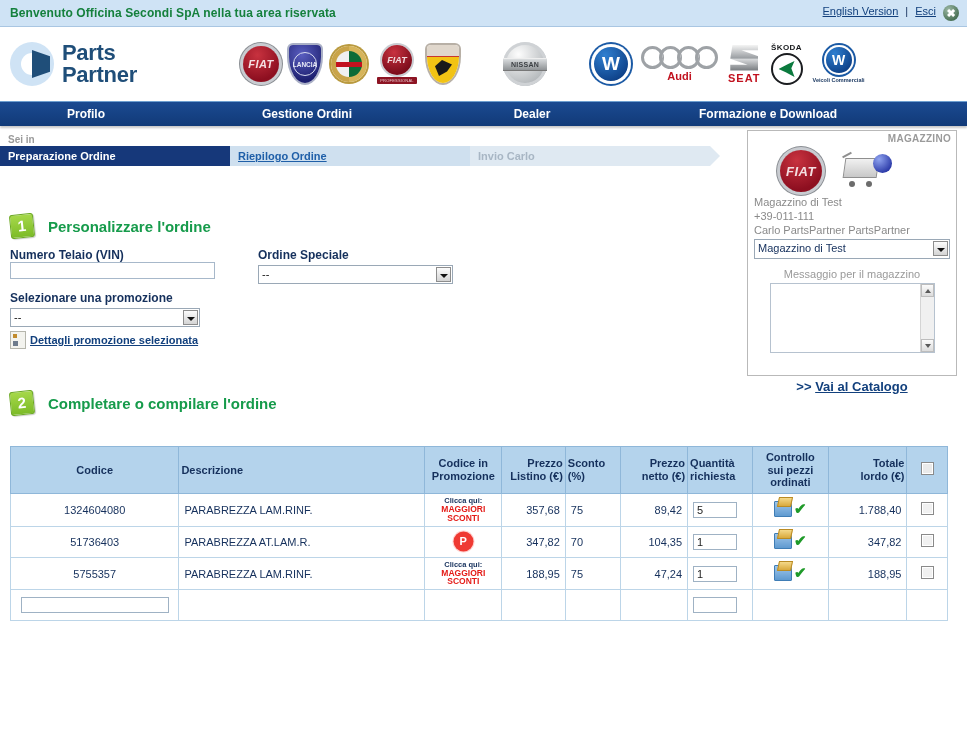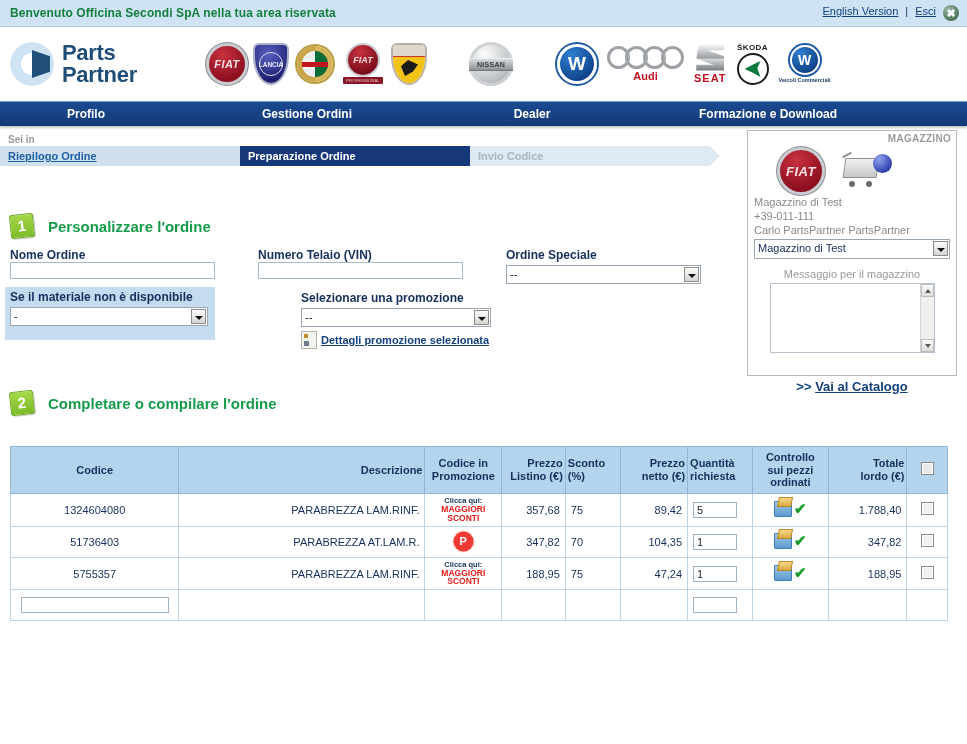--- a/index.html
+++ b/index.html
@@ -68,6 +68,7 @@
     padding-left: 10px;
     box-sizing: border-box;
     position: relative;
+    gap: 34px;
   }
   #brandlogo {
     display: flex;

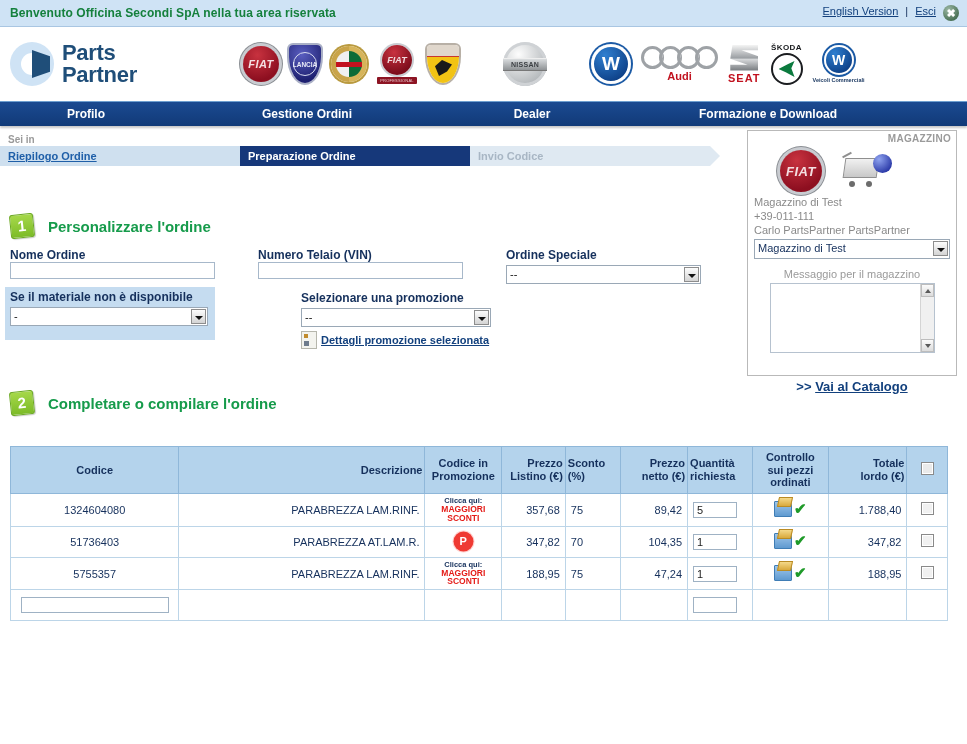--- a/index.html
+++ b/index.html
@@ -546,12 +546,12 @@
   <div id="sei-in">Sei in</div>
 
   <div id="steps">
+    <div class="step step1">
+      <span>Preparazione Ordine</span>
+      <div class="chev"></div>
+    </div>
     <div class="step step2">
       <span>Riepilogo Ordine</span>
-      <div class="chev"></div>
-    </div>
-    <div class="step step1">
-      <span>Preparazione Ordine</span>
       <div class="chev"></div>
     </div>
     <div class="step step3">

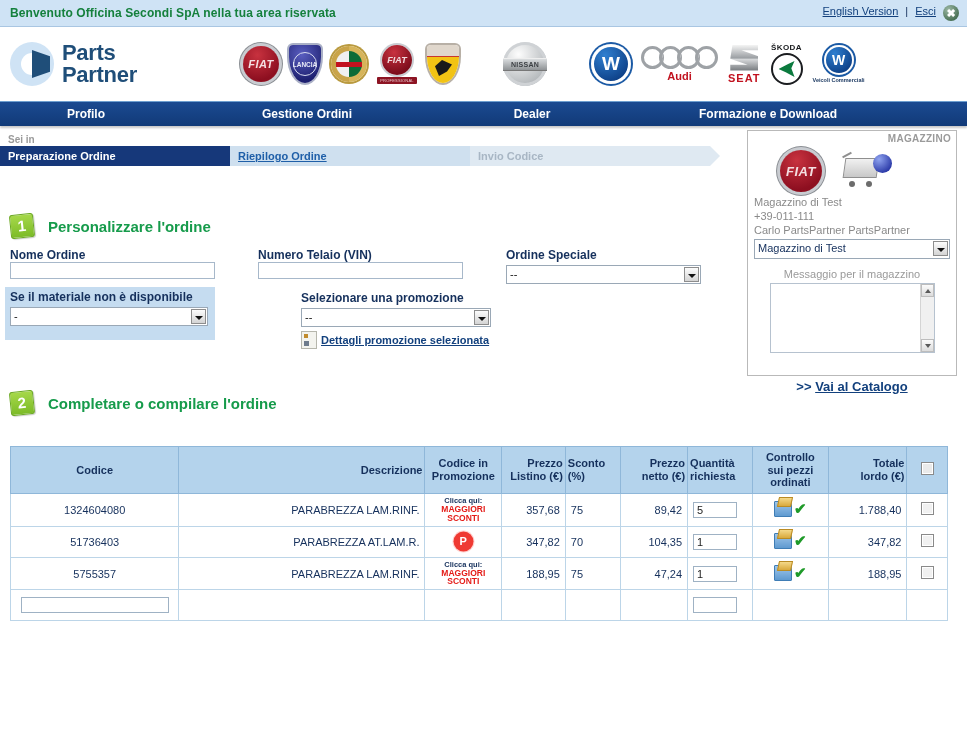--- a/index.html
+++ b/index.html
@@ -555,7 +555,7 @@
       <div class="chev"></div>
     </div>
     <div class="step step3">
-      <span>Invio Codice</span>
+      <span>Invio Carlo</span>
       <div class="chev"></div>
     </div>
   </div>

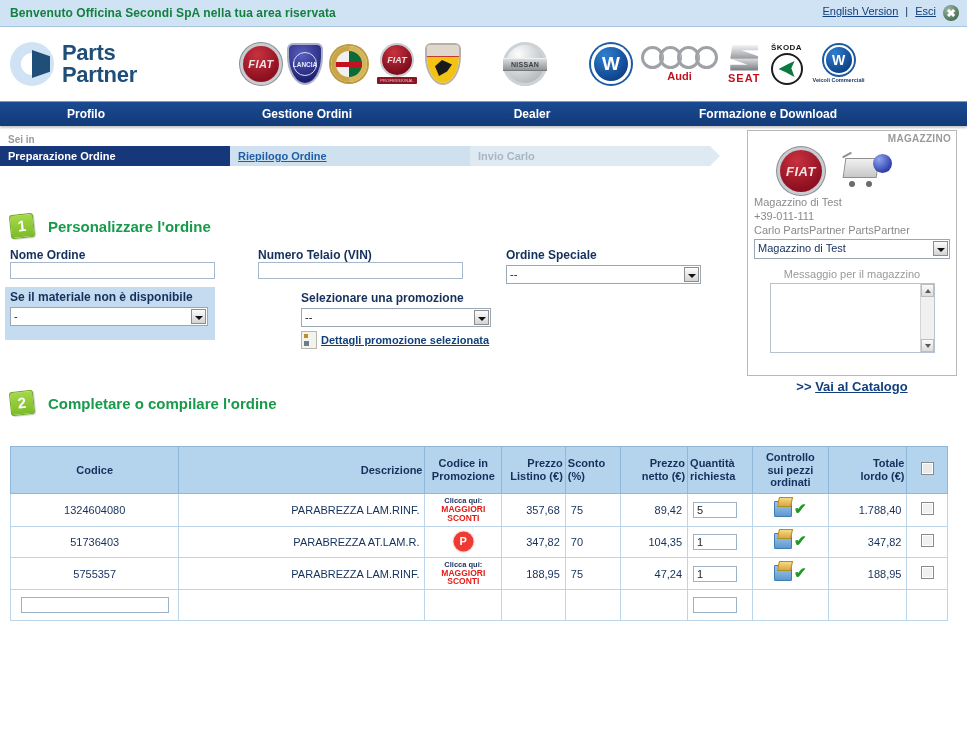--- a/index.html
+++ b/index.html
@@ -567,17 +567,6 @@
     </div>
 
     <div class="grid1">
-      <div class="col-a">
-        <div class="fieldlabel">Nome Ordine</div>
-        <input class="txtinput" type="text" value="" style="">
-        <div id="blue-panel">
-          <div class="fieldlabel">Se il materiale non è disponibile</div>
-          <div class="selbox" style="width:198px;margin-top:3px;">
-            <div class="val">-</div>
-            <div class="arrow"></div>
-          </div>
-        </div>
-      </div>
 
       <div class="col-b">
         <div class="fieldlabel">Numero Telaio (VIN)</div>

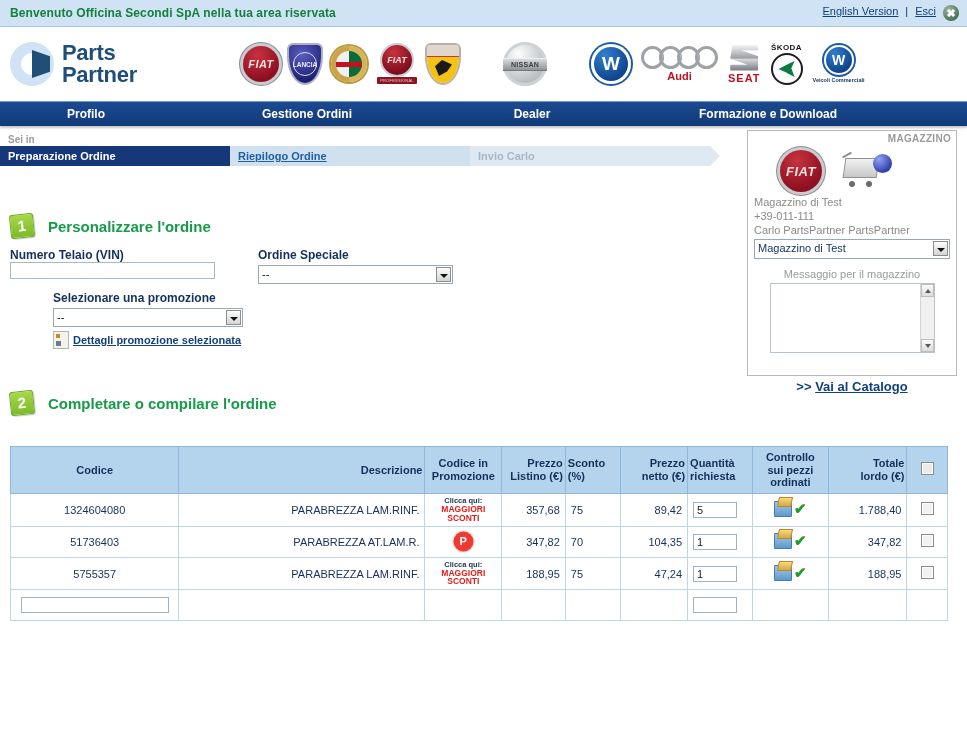--- a/index.html
+++ b/index.html
@@ -571,7 +571,7 @@
       <div class="col-b">
         <div class="fieldlabel">Numero Telaio (VIN)</div>
         <input class="txtinput" type="text" value="" style="">
-        <div style="margin-top:12px;margin-left:43px;">
+        <div style="margin-top:12px;">
           <div class="fieldlabel">Selezionare una promozione</div>
           <div class="selbox" style="width:190px;margin-top:3px;">
             <div class="val">--</div>

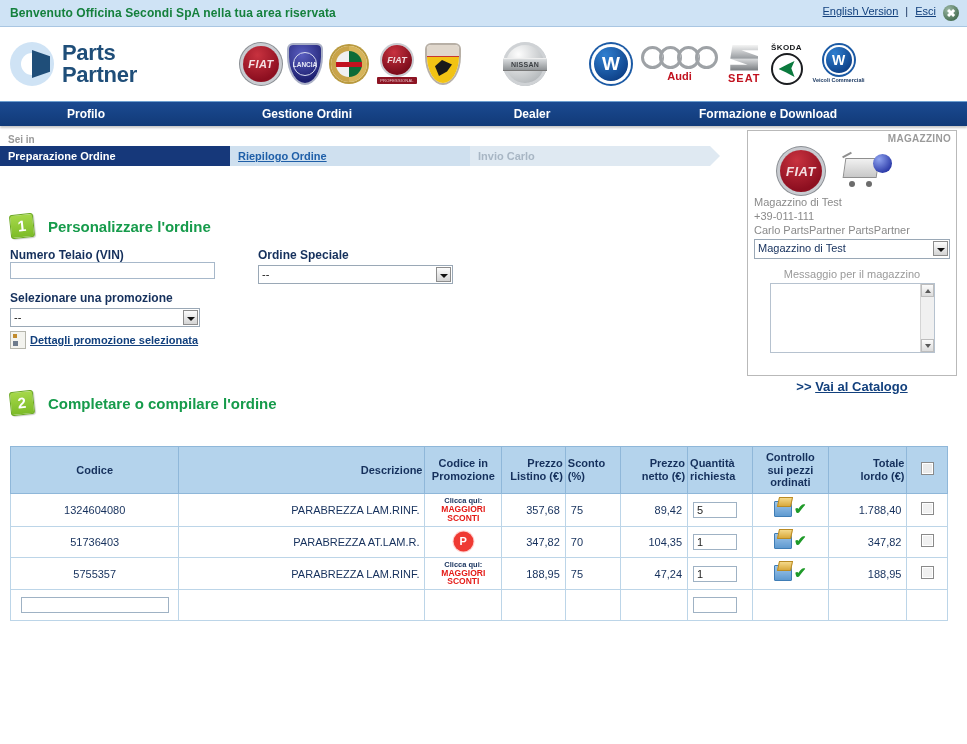--- a/index.html
+++ b/index.html
@@ -411,7 +411,7 @@
     color: #15305c; vertical-align: middle; height: 24px;
   }
   .c-codice { width: 160px; text-align: center; margin-left: 34px; }
-  .c-desc   { width: 280px; text-align: right; }
+  .c-desc   { width: 280px; text-align: left; }
   .c-promo  { width: 68px; text-align: center; }
   .c-listino{ width: 58px; text-align: right; }
   .c-sconto { width: 48px; text-align: left; }

